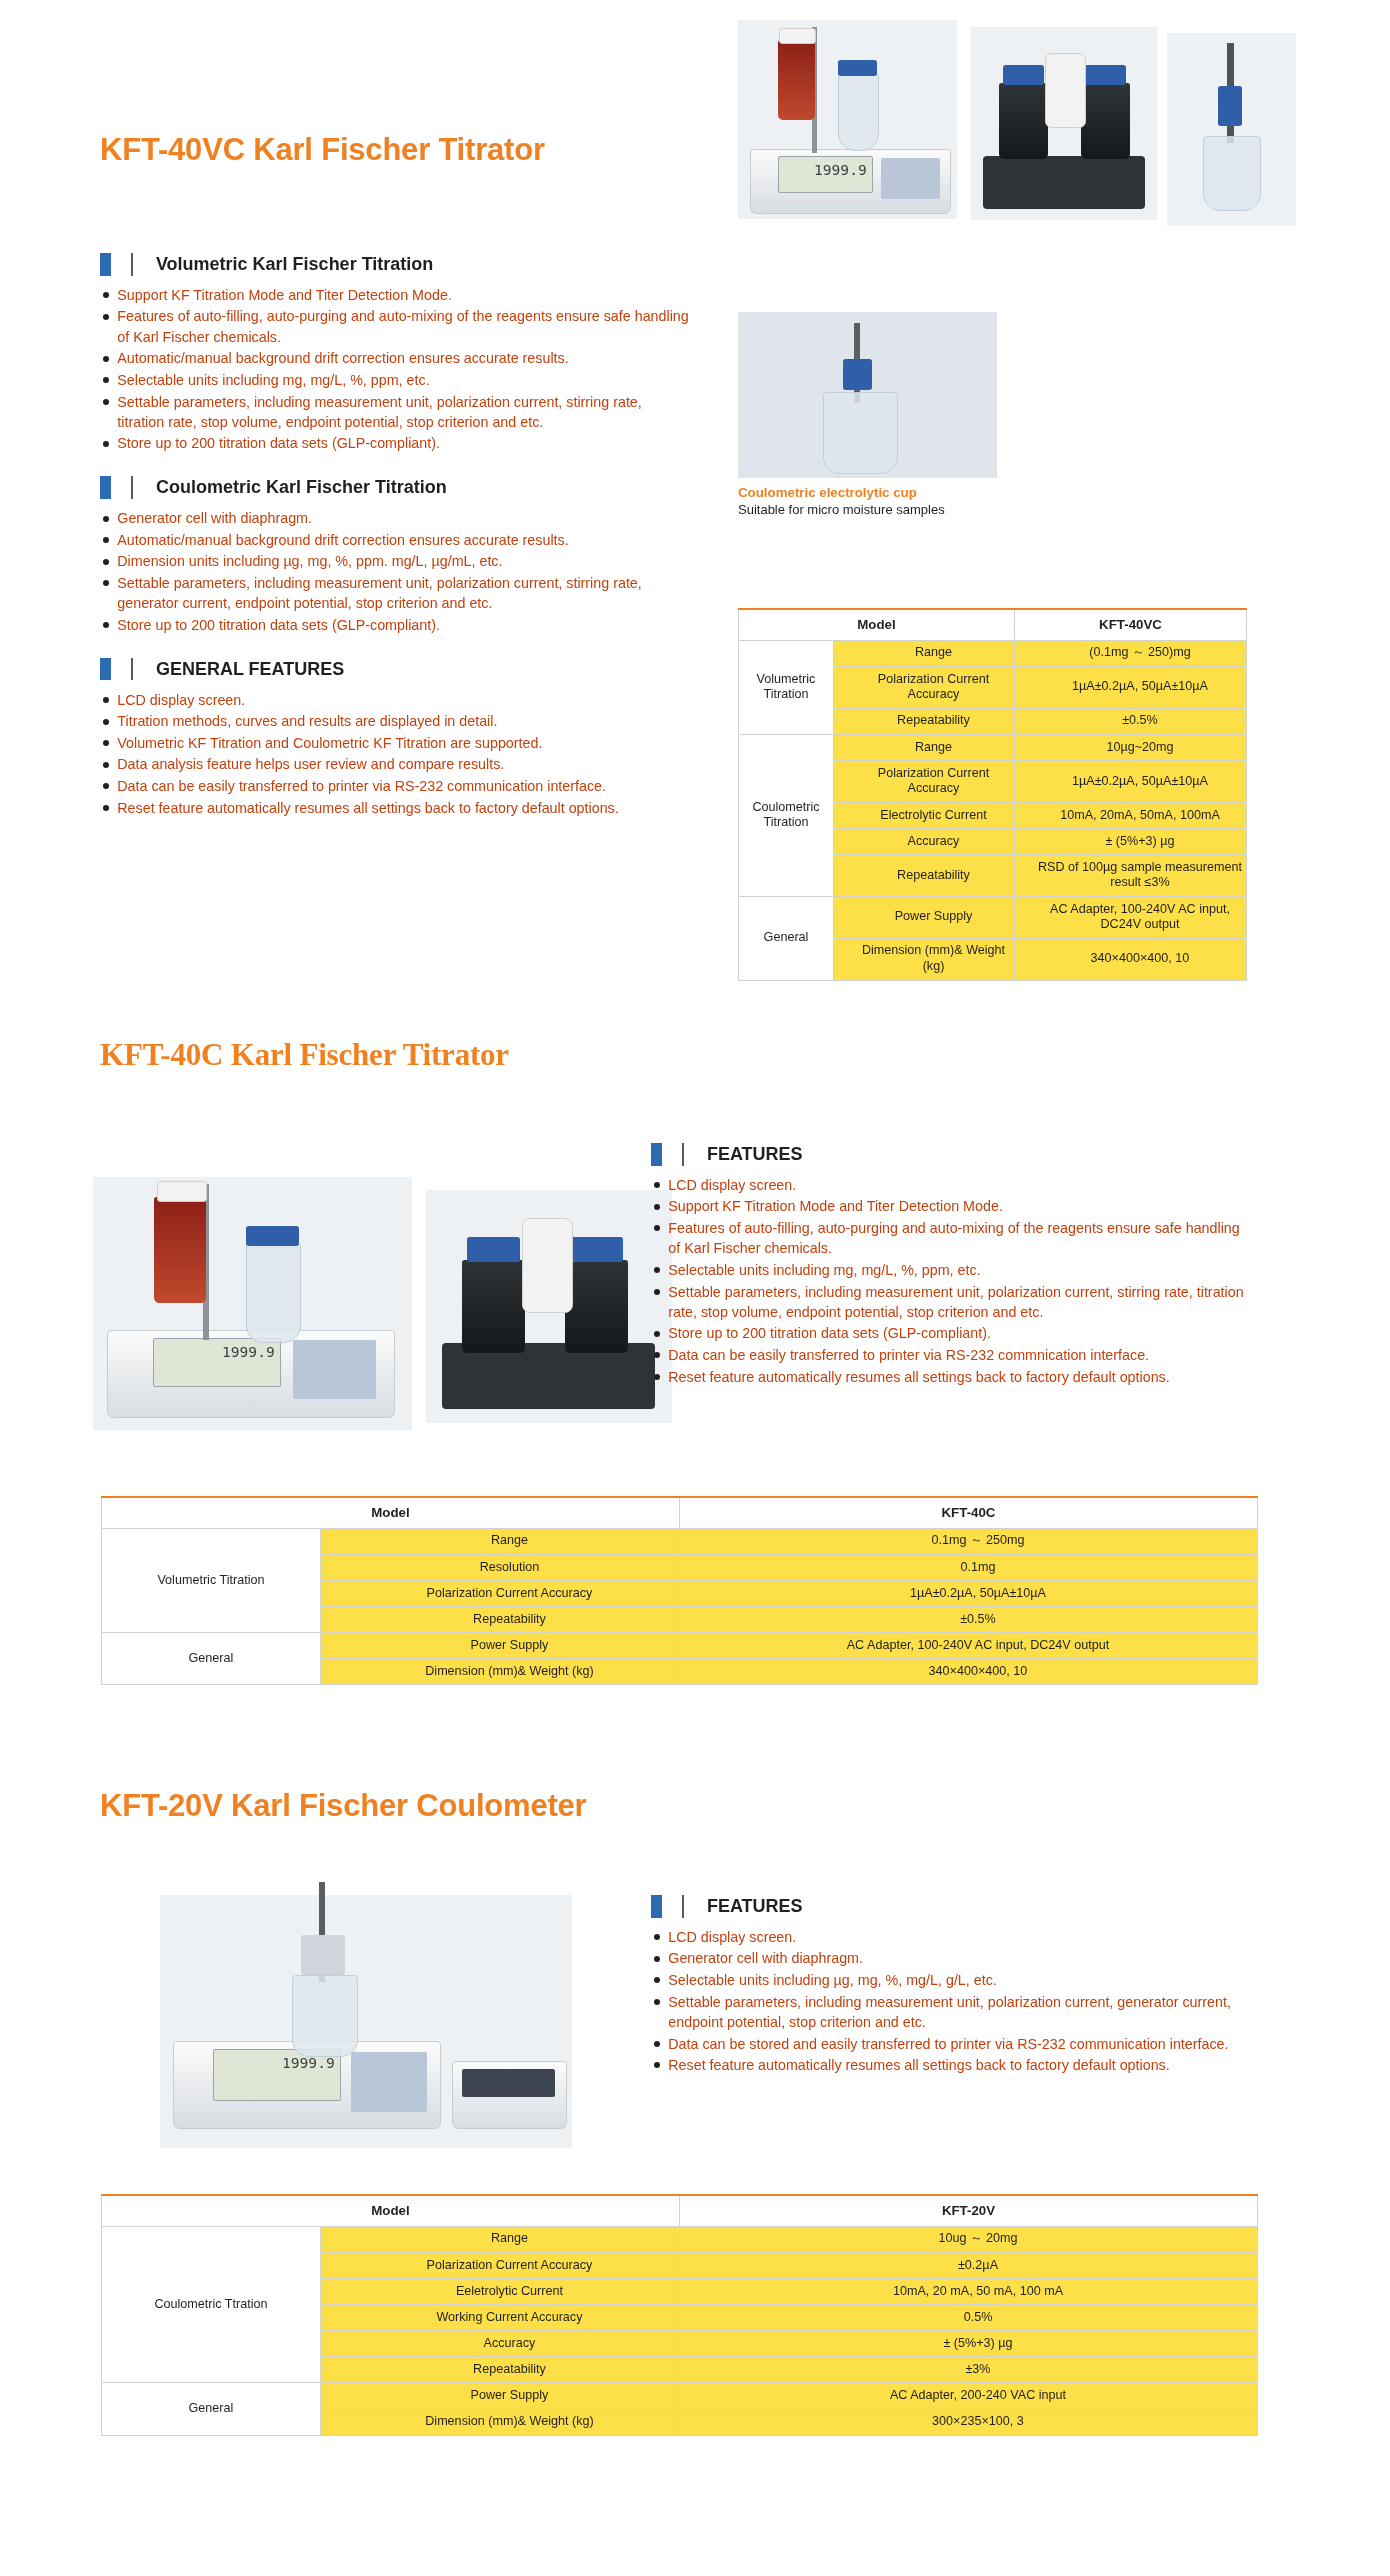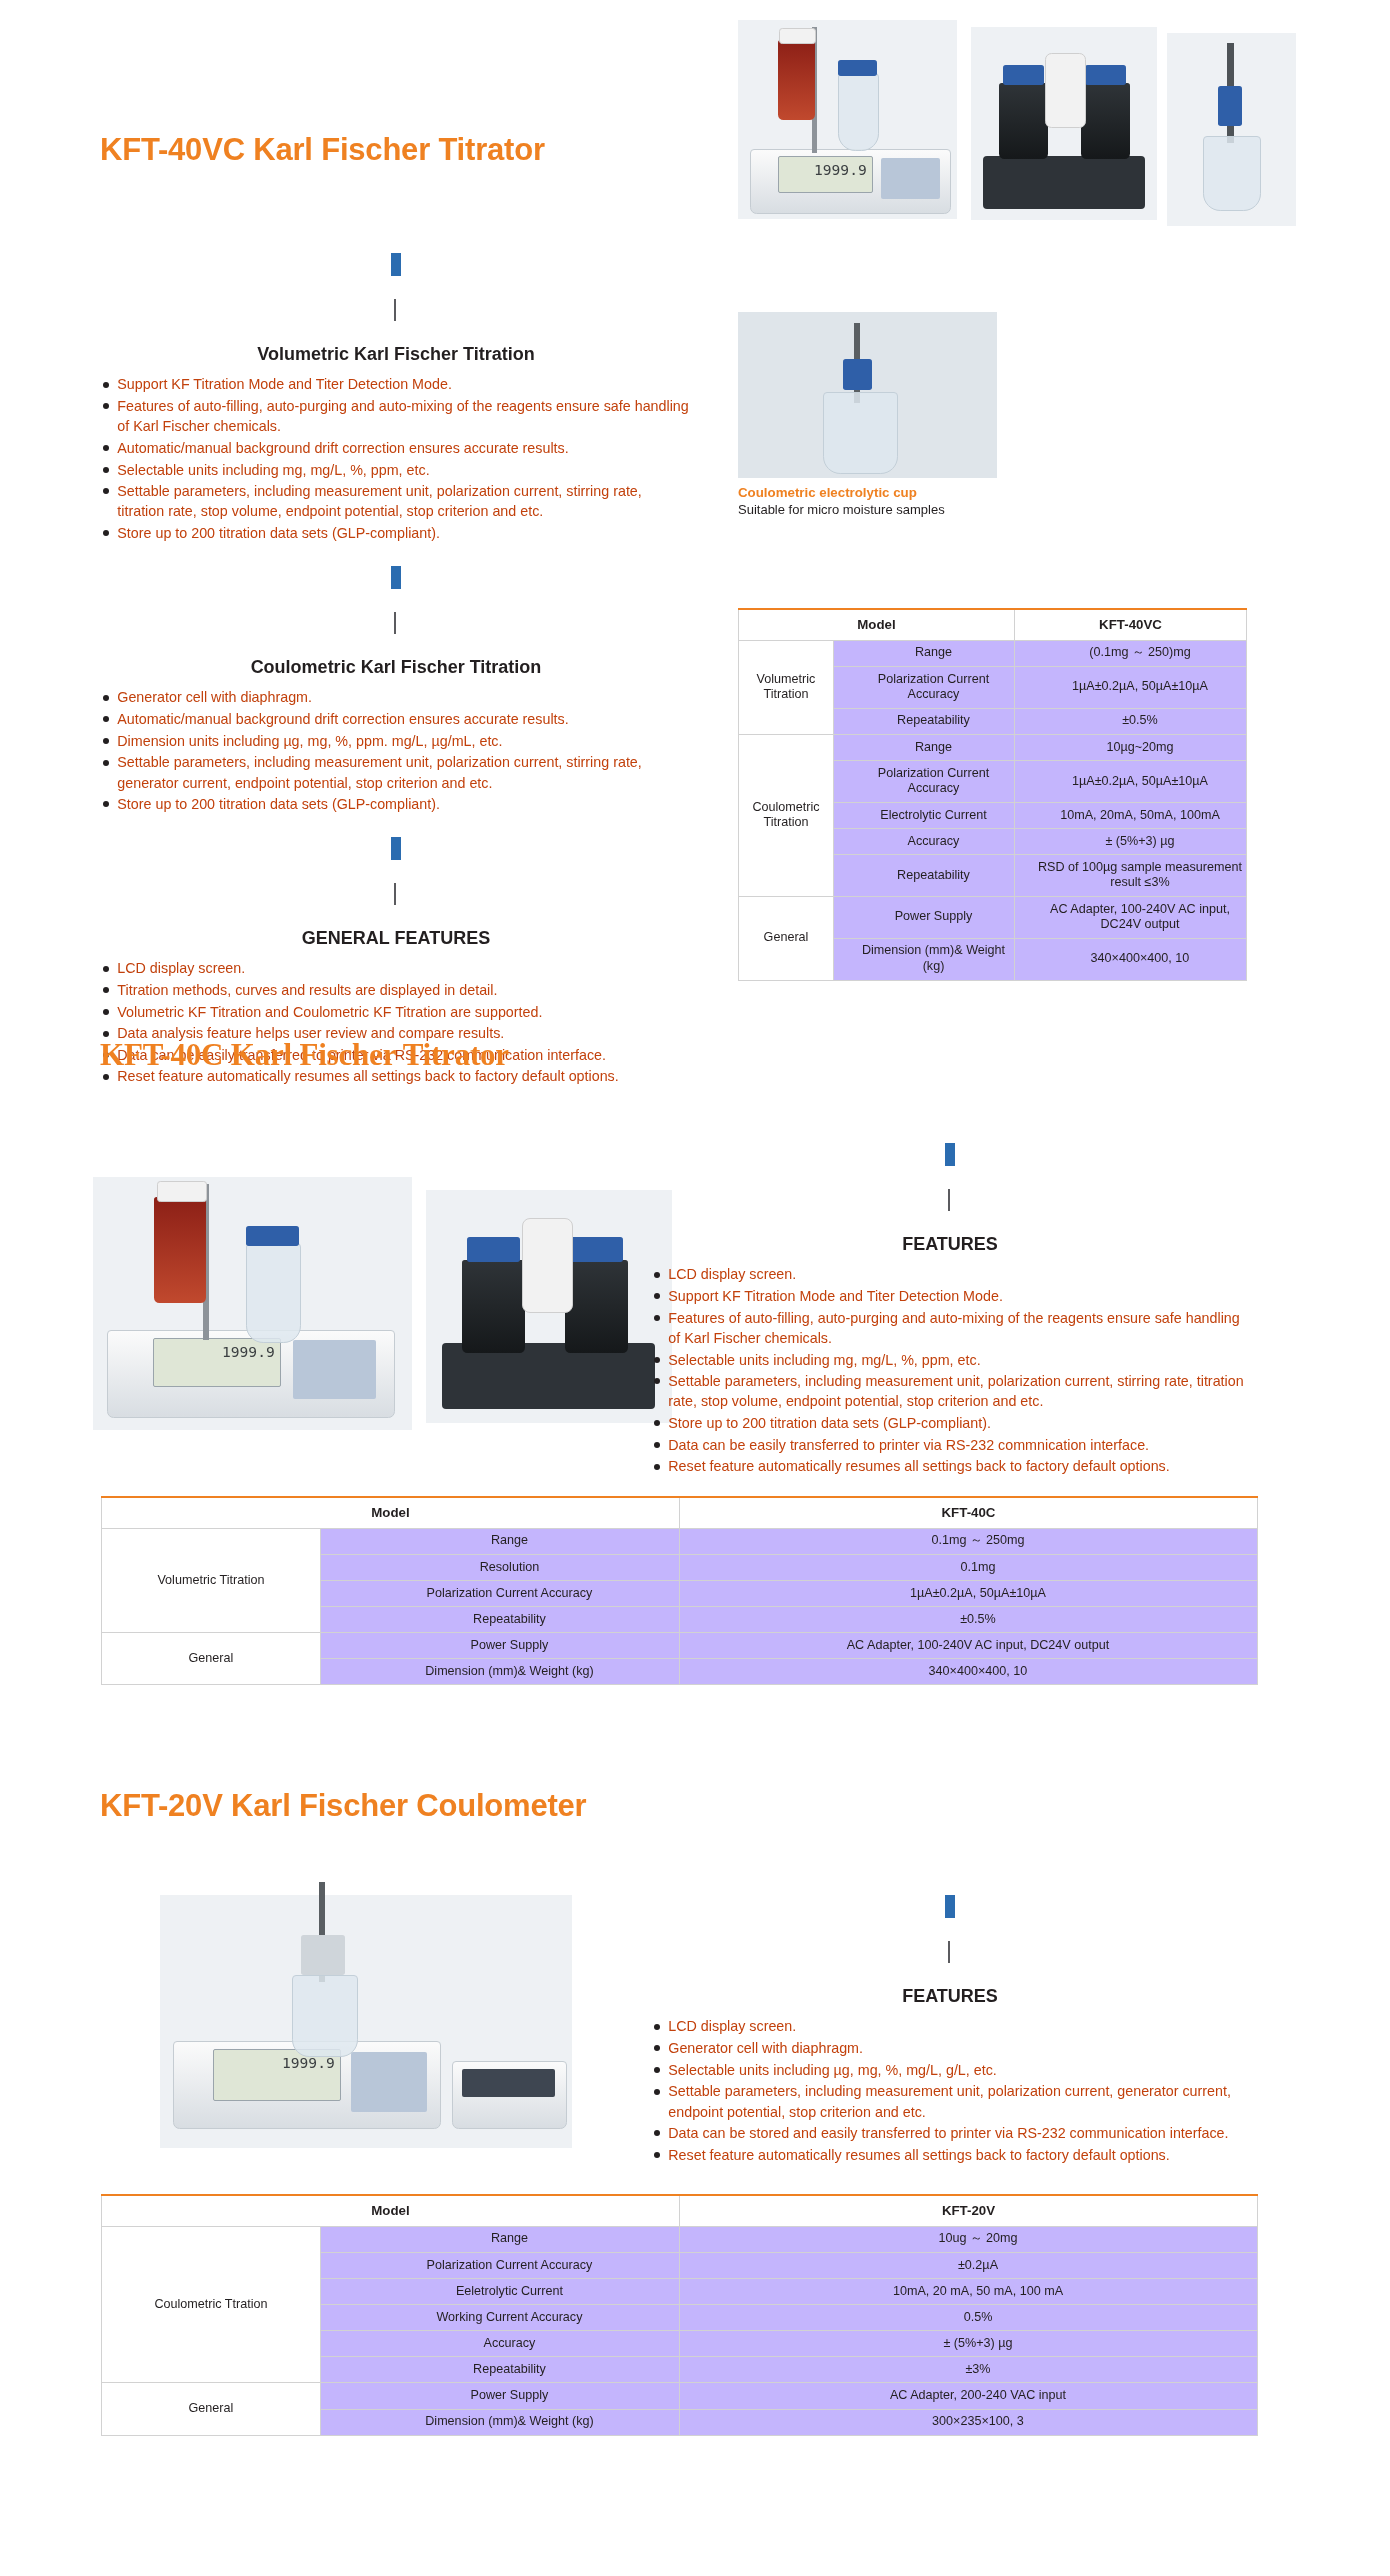--- a/index.html
+++ b/index.html
@@ -35,7 +35,6 @@
     align-items: center;
     gap: 23px;
     margin-bottom: 9.3px;
-    flex-direction: column;
   }
   .section-head .bar {
     display: inline-block;

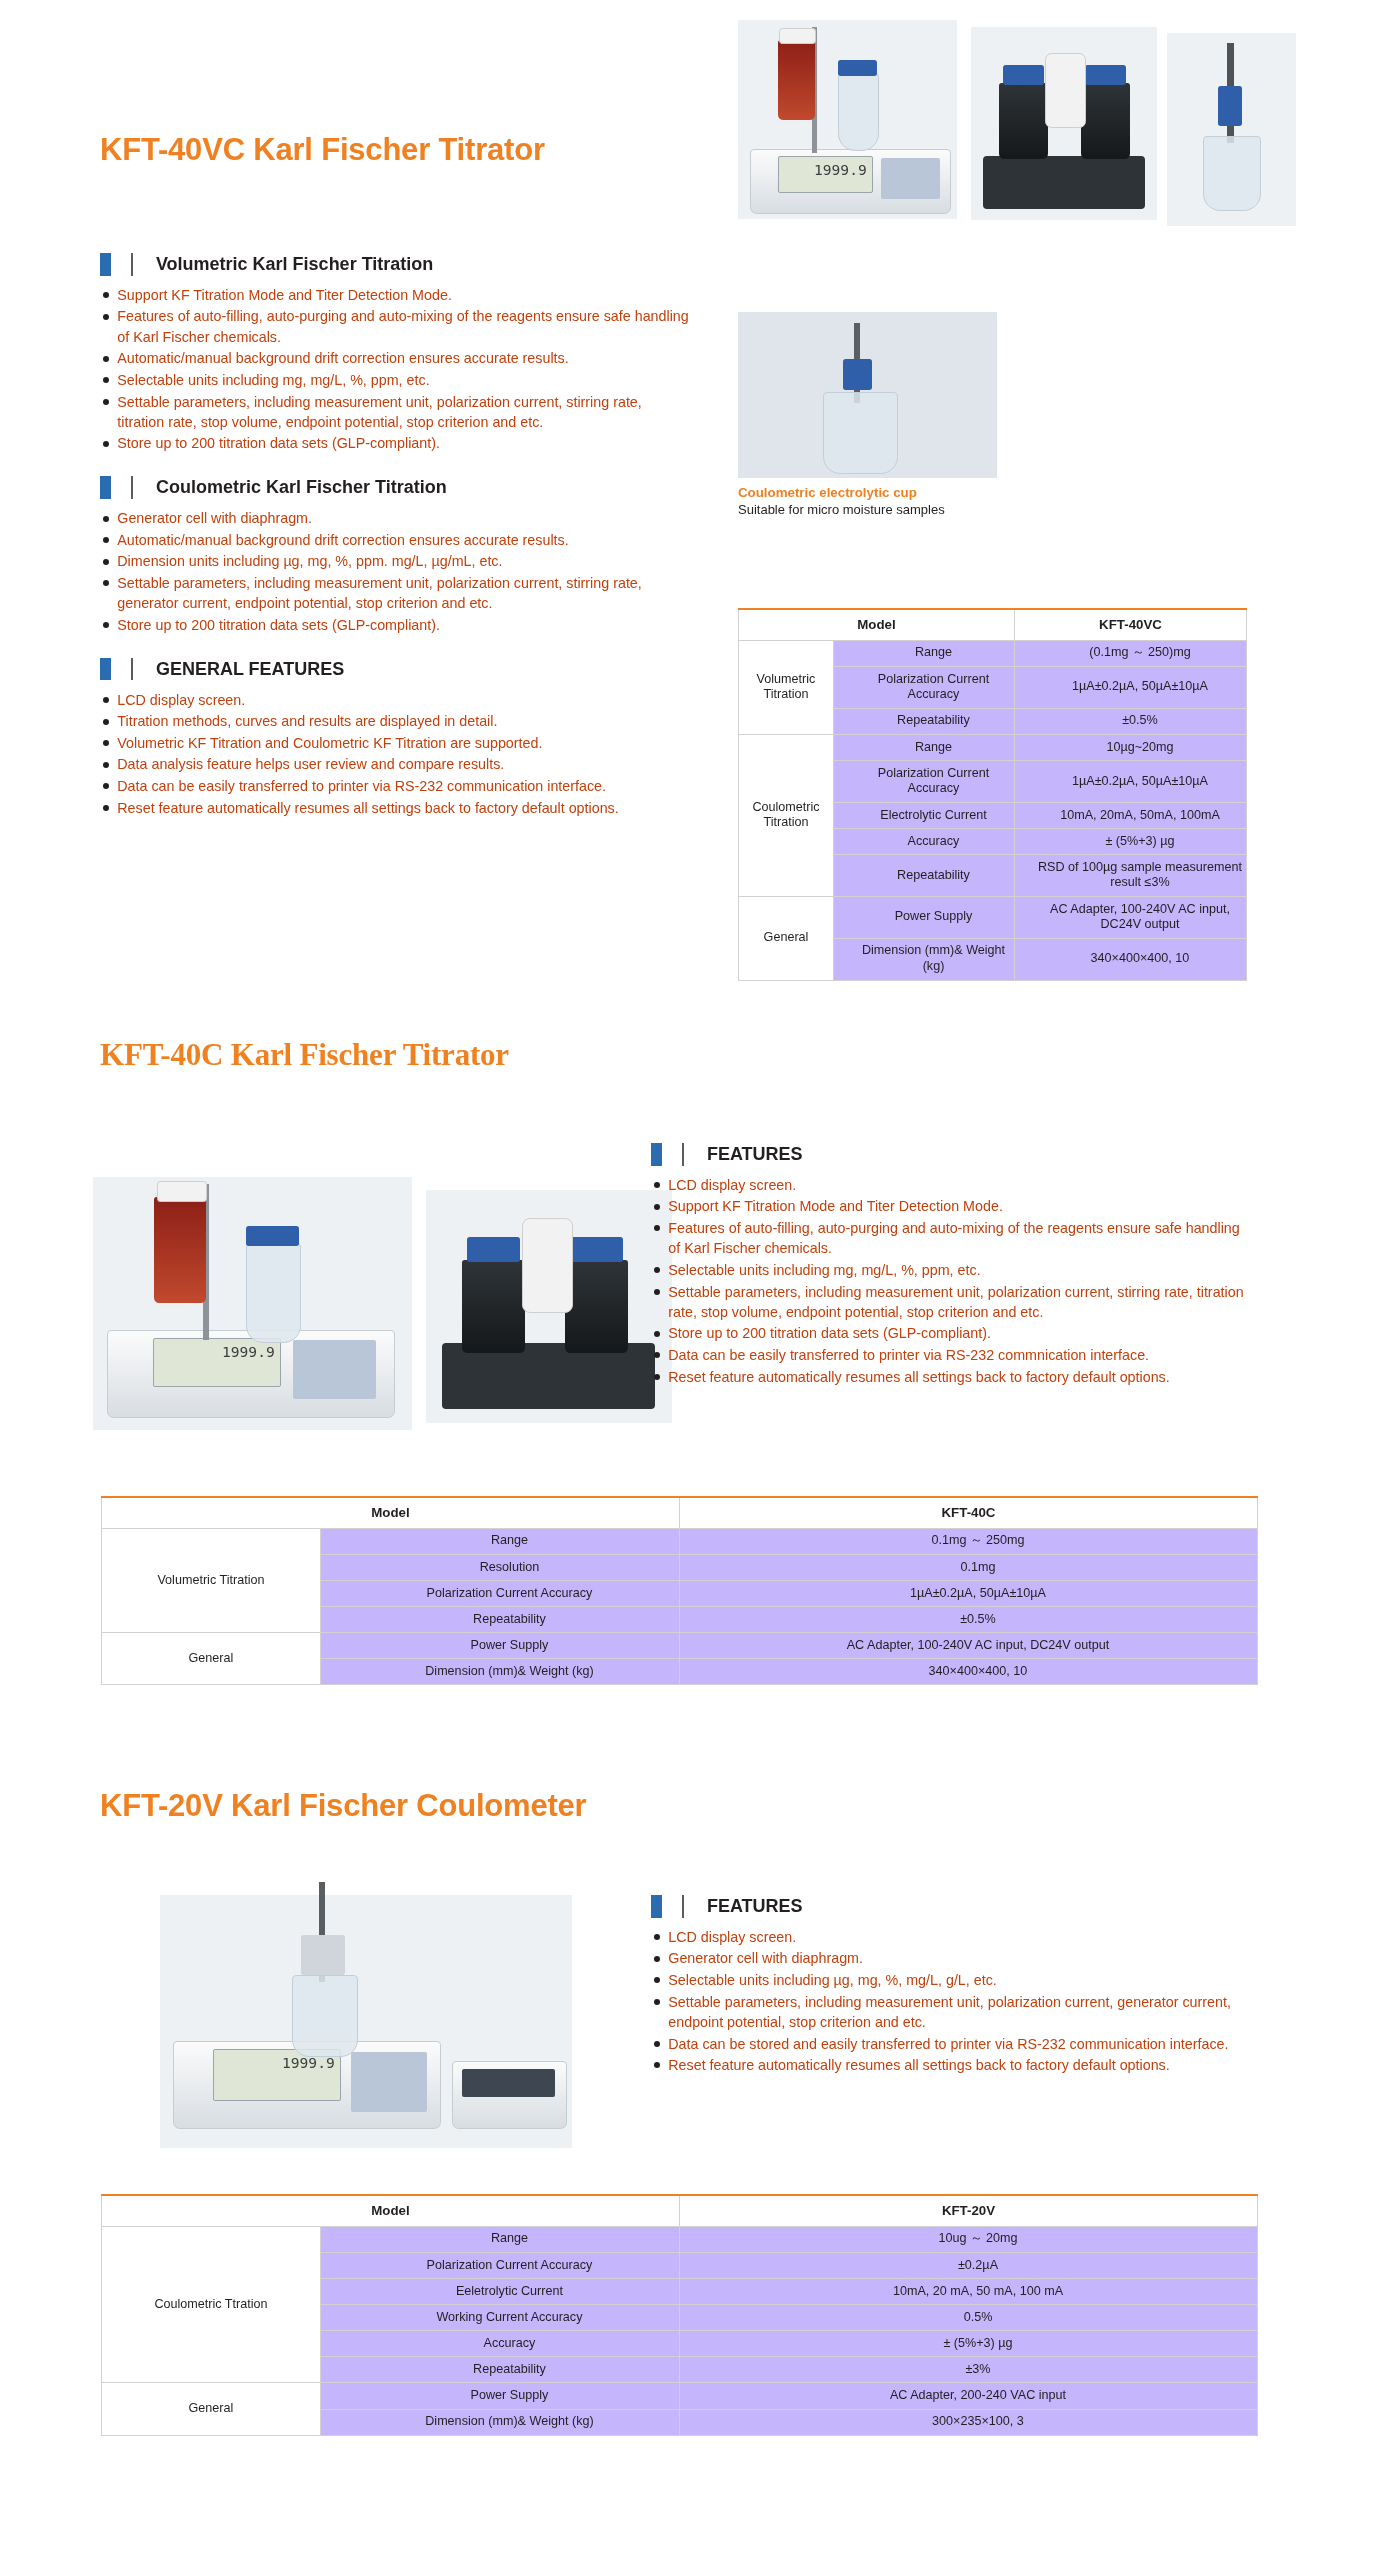--- a/index.html
+++ b/index.html
@@ -104,7 +104,7 @@
     padding: 6.6px 4px;
   }
   table.spec td.shade {
-    background: #c4b5fd;
+    background: #fde047;
     padding-left: 23px;
   }
   table.spec td.grp {

